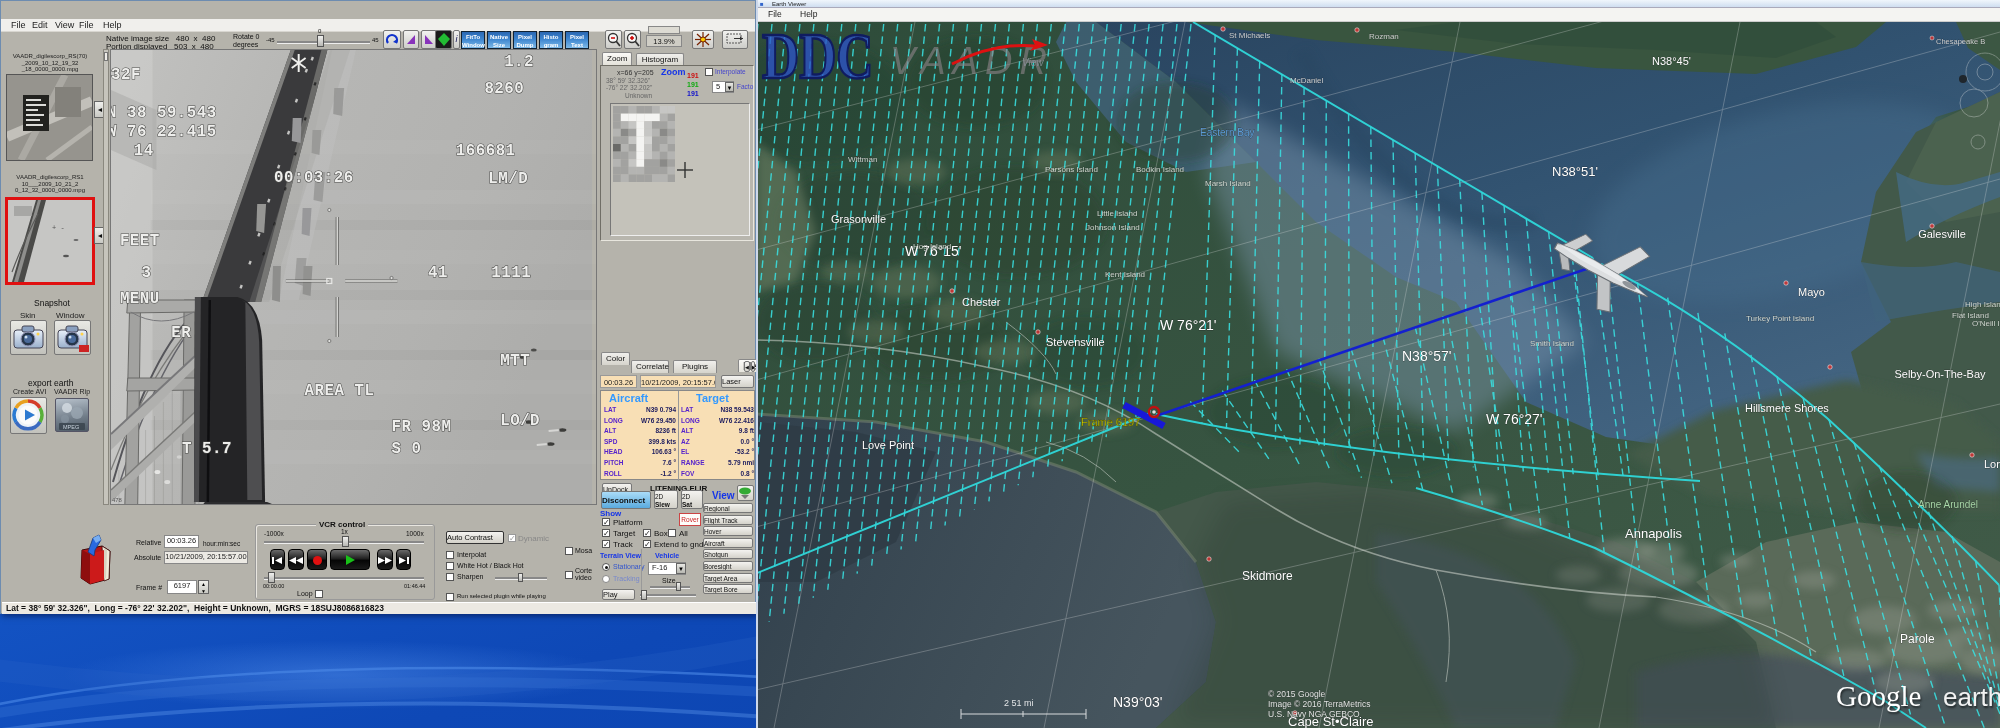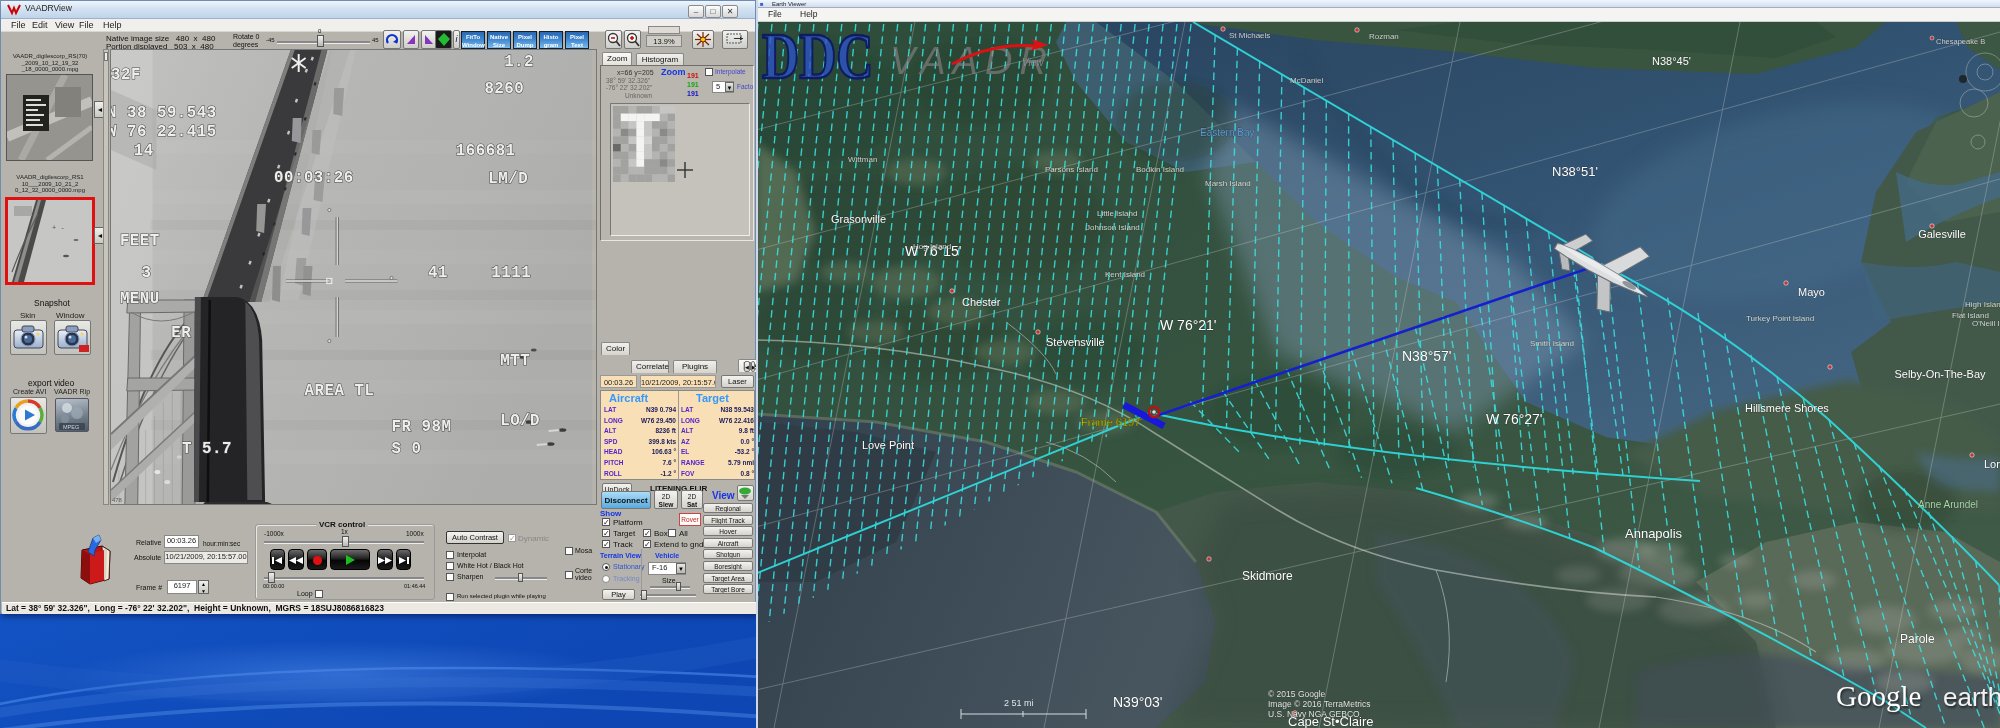--- a/index.html
+++ b/index.html
@@ -48,15 +48,6 @@
     </svg>
 </div>
 <div id="lw">
-<div id="lt">
-      <span style="position:absolute;left:24px;top:2px">VAADRView</span>
-      <svg width="14" height="12" style="position:absolute;left:6px;top:3px">
-        <path d="M1,1 L5,9 7,4 9,9 13,1" stroke="#c00" stroke-width="2" fill="none"></path>
-      </svg>
-      <div class="wbtn" style="left:687px">–</div>
-      <div class="wbtn" style="left:704px">□</div>
-      <div class="wbtn" style="left:721px">✕</div>
-    </div>
 <div id="lmenu">
       <span class="mi" style="left:10px">File</span>
       <span class="mi" style="left:31px">Edit</span>

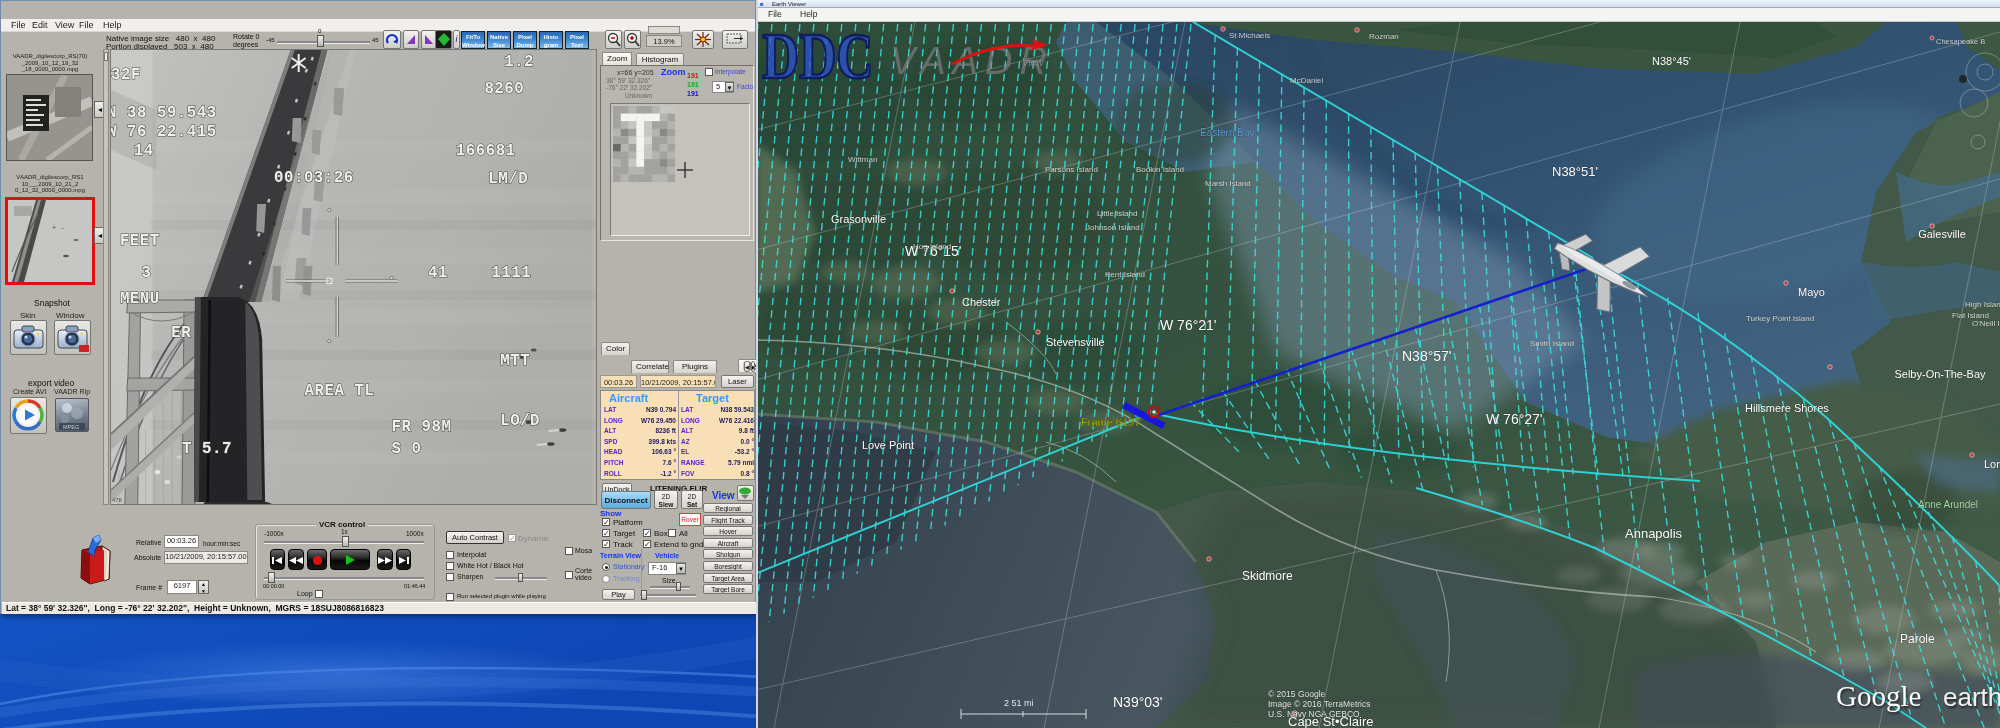--- a/index.html
+++ b/index.html
@@ -440,7 +440,7 @@
               </svg>
 </g></div>
 </div>
-<div class="tab" style="left:601px;top:341px;width:29px">Color</div>
+<div class="tab" style="left:601px;top:351px;width:29px">Color</div>
 <div class="tab" style="left:631px;top:359px;width:38px">Correlate</div>
 <div class="tab" style="left:673px;top:359px;width:44px">Plugins</div>
 <div class="tab" style="left:738px;top:358px;width:37px;font-size:10px;background:linear-gradient(180deg,#fcfbf8,#e8e6de)">MetaData</div>

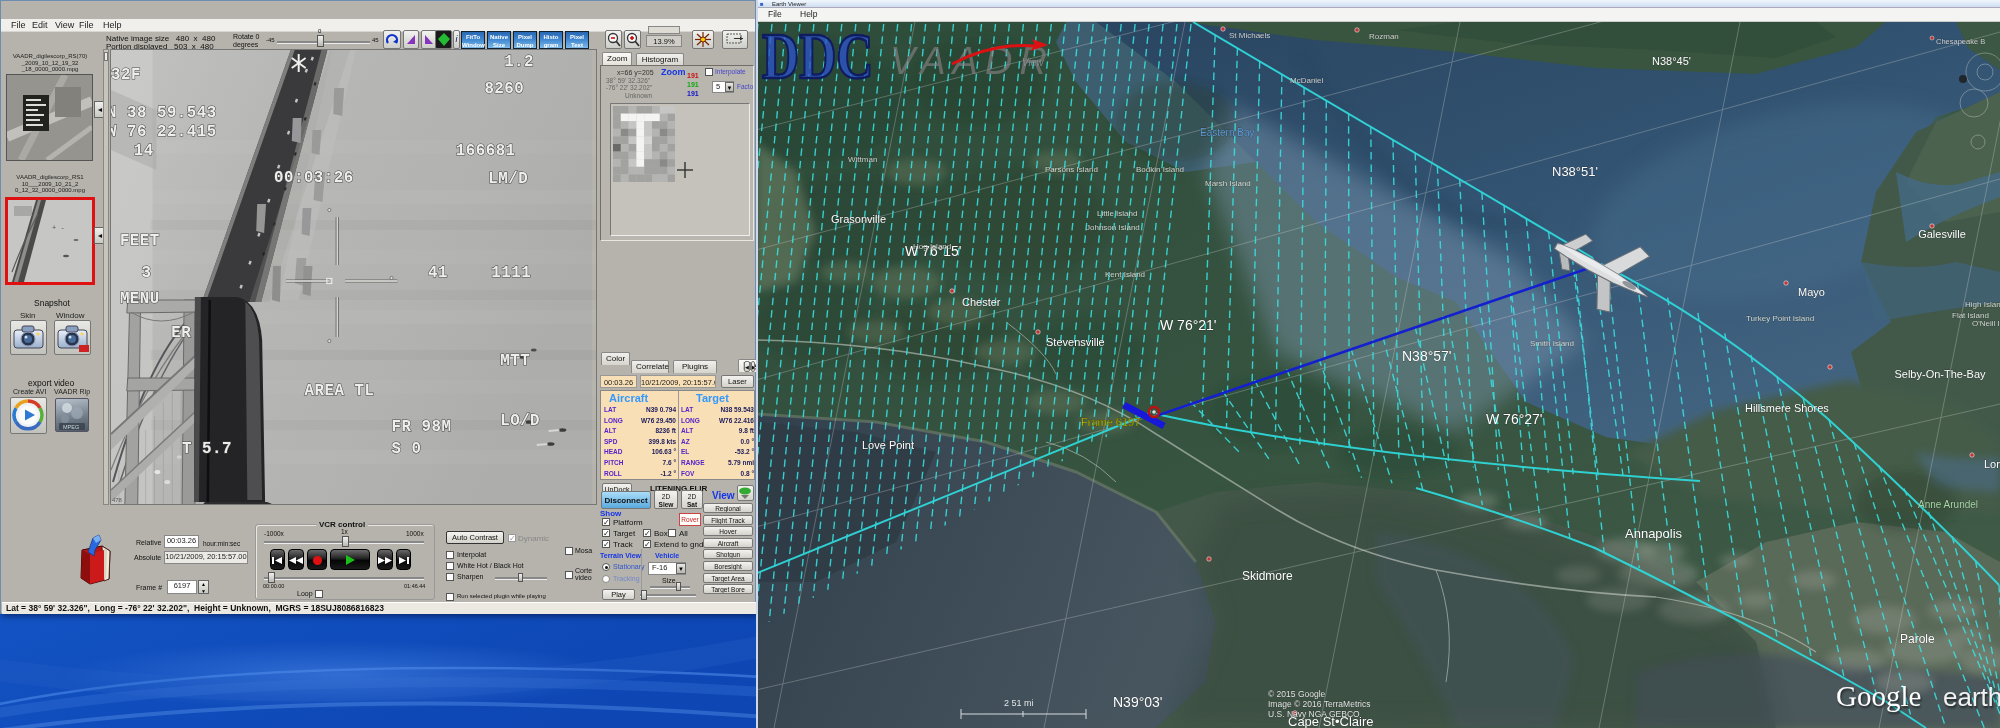--- a/index.html
+++ b/index.html
@@ -174,7 +174,7 @@
             <circle cx="27" cy="13" r="1.5" fill="#ffd24a"></circle>
             <rect x="24" y="24" width="10" height="7" fill="#cc2222"></rect>
           </svg></div>
-<div class="sbold" style="left:28px;top:377px;font-size:8.5px">export video</div>
+<div class="sbold" style="left:28px;top:377px;font-size:8.5px">export earth</div>
 <div class="slbl" style="left:13px;top:387px;font-size:7px">Create AVI</div>
 <div class="slbl" style="left:54px;top:387px;font-size:7px">VAADR Rip</div>
 <div class="picbtn" style="left:10px;top:396px;height:37px"><svg width="35" height="35">

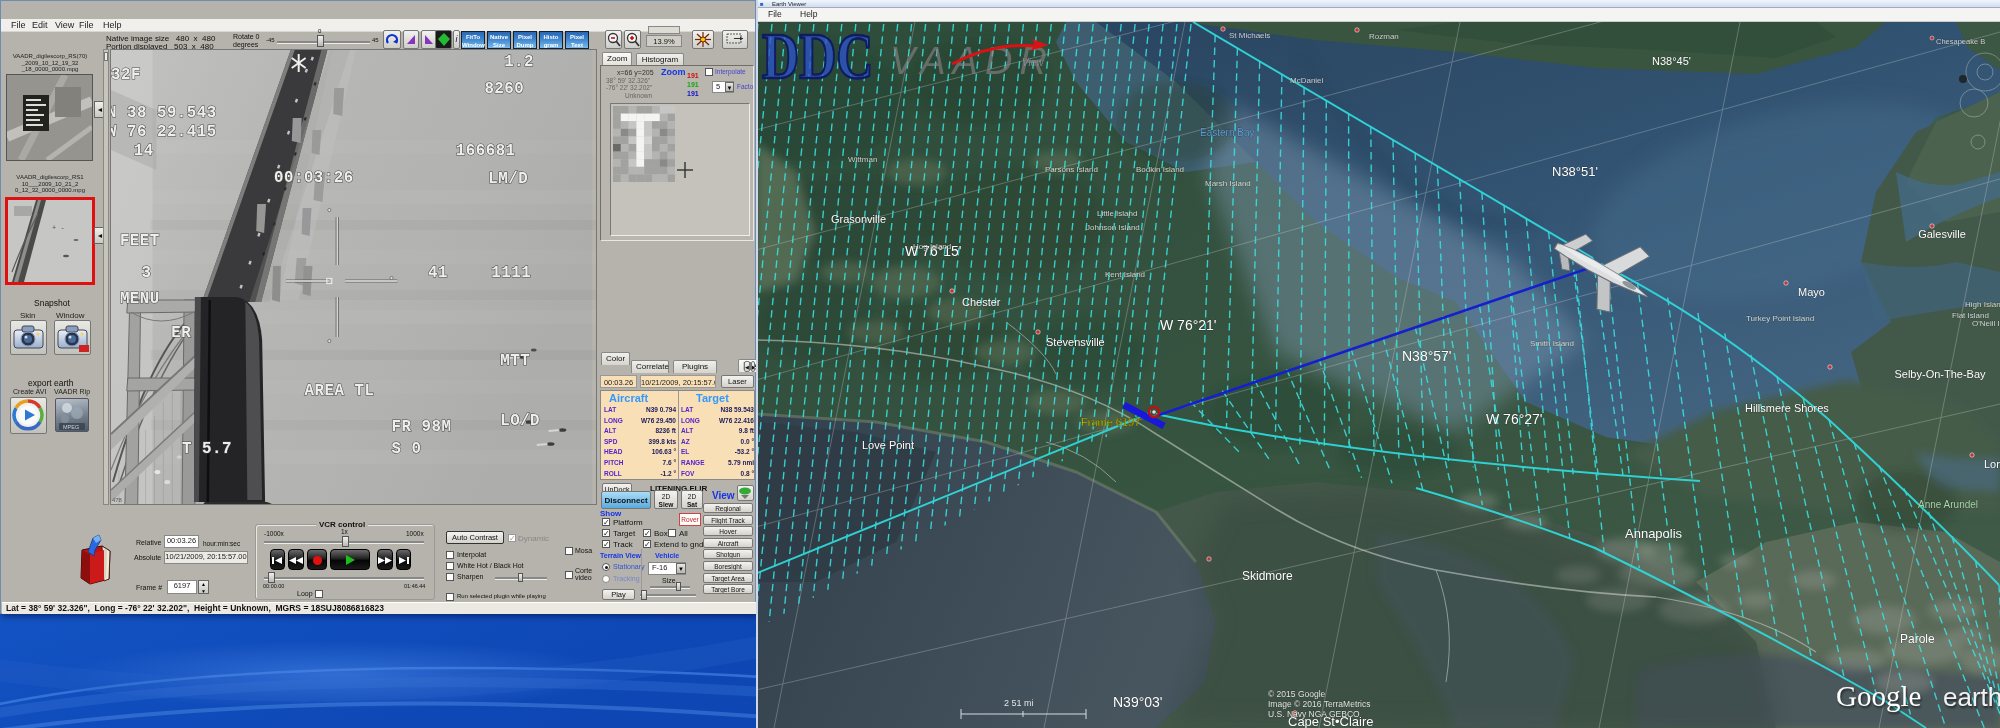--- a/index.html
+++ b/index.html
@@ -21,7 +21,7 @@
 .tab{position:absolute;height:13px;background:linear-gradient(180deg,#f0efec,#d6d4cc);border:1px solid #888;border-bottom:none;border-radius:2px 2px 0 0;font-size:8px;text-align:center;color:#111;padding:1px 4px 0}
 .sunk{position:absolute;background:#b8b6ae;border:1px solid #8a8880;border-top-color:#706e66;border-left-color:#706e66;border-bottom-color:#e8e6de;border-right-color:#e8e6de}
 .peach{position:absolute;background:#f8dfb5;border:1px solid #999;font-size:7.5px;color:#222;text-align:center;overflow:hidden;white-space:nowrap}
-.btn{position:absolute;background:linear-gradient(180deg,#f4f3f0,#d4d2ca);border:1px solid #777;border-radius:2px;font-size:7.5px;text-align:center;color:#111;overflow:hidden}
+.btn{position:absolute;background:linear-gradient(180deg,#f4f3f0,#d4d2ca);border:1px solid #777;border-radius:2px;font-size:7.5px;text-align:left;color:#111;overflow:hidden}
 .mtbl{position:absolute;left:600px;top:389px;width:155px;height:90px;background:#f8dfb5;border:1px solid #888}
 .mrow{position:absolute;font-size:6.5px;font-weight:bold;white-space:nowrap}
 .chk{position:absolute;width:8px;height:8px;background:#fff;border:1px solid #555;font-size:8px;line-height:7px;text-align:center;color:#111}

